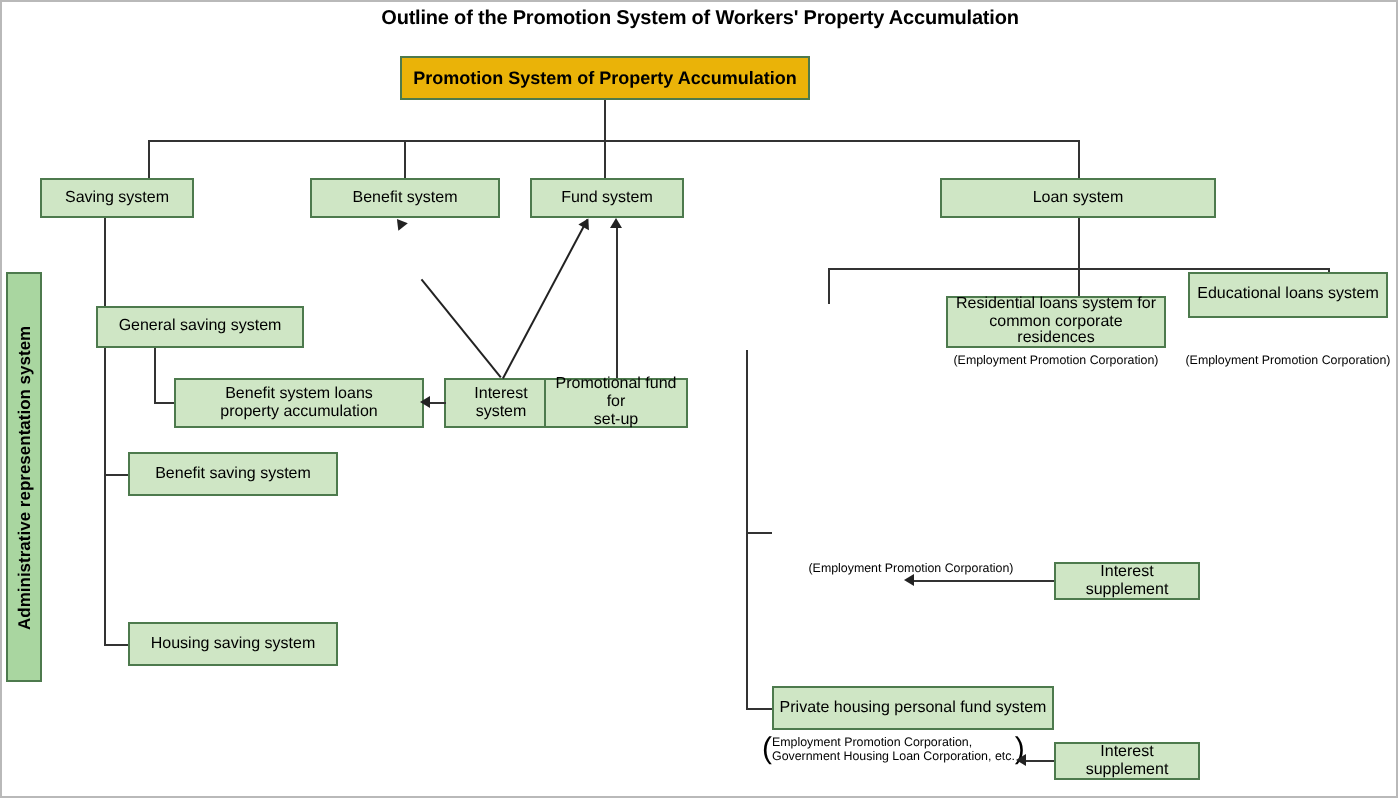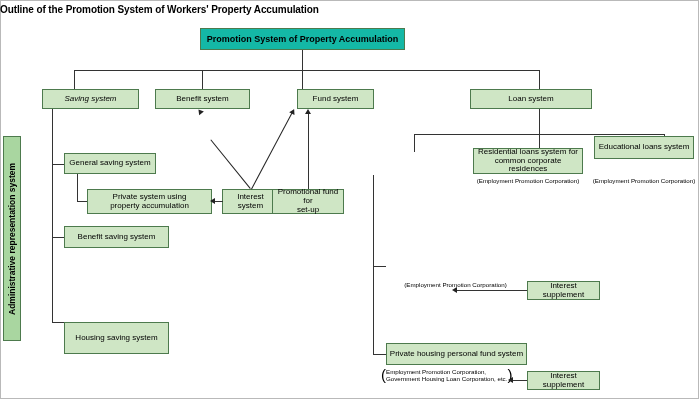--- a/index.html
+++ b/index.html
@@ -27,7 +27,7 @@
     position: absolute;
     left: 0; top: 4px;
     width: 700px;
-    text-align: left;
+    text-align: center;
     font-size: 10px;
     font-weight: bold;
     color: #000;

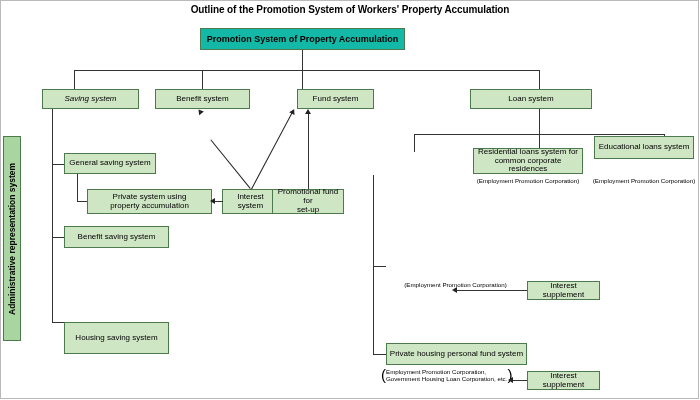--- a/index.html
+++ b/index.html
@@ -48,7 +48,7 @@
     padding: 1px 2px;
   }
   .box.root {
-    background: #14b8a6;
+    background: #eab308;
     font-size: 9px;
     font-weight: bold;
     border-color: #4d7a4d;

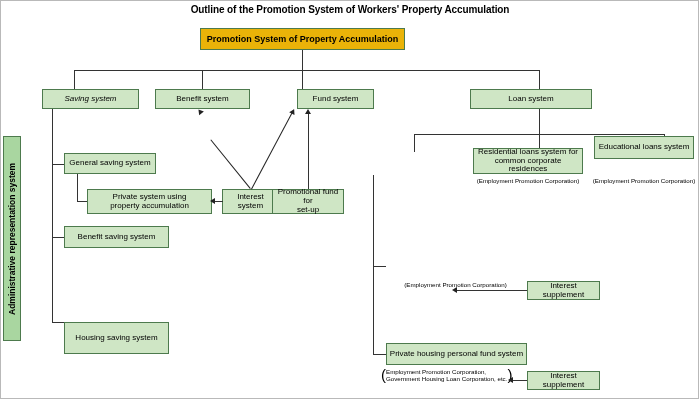--- a/index.html
+++ b/index.html
@@ -126,7 +126,7 @@
   <div class="ln v" style="left:302px; top:70px; height:19px;"></div>
   <div class="ln v" style="left:539px; top:70px; height:19px;"></div>
 
-  <div class="box" style="left:42px; top:89px; width:97px; height:20px;font-style:italic;">
+  <div class="box" style="left:20px; top:89px; width:77px; height:20px;">
     <span>Saving system</span>
   </div>
   <div class="box" style="left:155px; top:89px; width:95px; height:20px;">

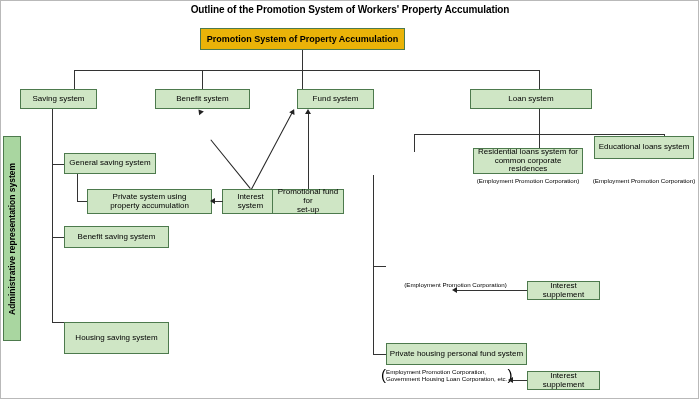--- a/index.html
+++ b/index.html
@@ -132,7 +132,7 @@
   <div class="box" style="left:155px; top:89px; width:95px; height:20px;">
     <span>Benefit system</span>
   </div>
-  <div class="box" style="left:265px; top:89px; width:77px; height:20px;margin-left:32px;">
+  <div class="box" style="left:265px; top:89px; width:77px; height:20px;">
     <span>Fund system</span>
   </div>
   <div class="box" style="left:470px; top:89px; width:122px; height:20px;">

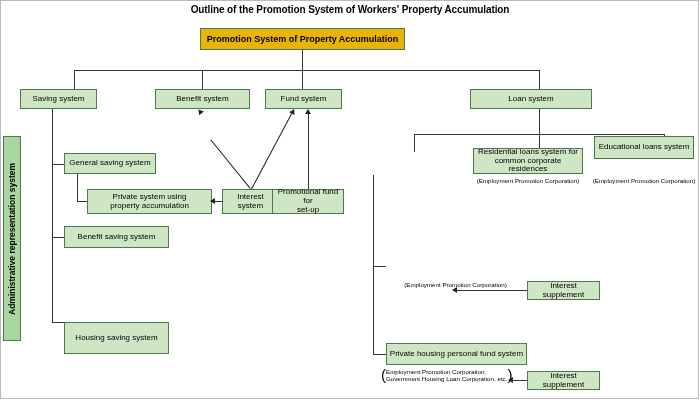--- a/index.html
+++ b/index.html
@@ -135,7 +135,7 @@
   <div class="box" style="left:265px; top:89px; width:77px; height:20px;">
     <span>Fund system</span>
   </div>
-  <div class="box" style="left:470px; top:89px; width:122px; height:20px;">
+  <div class="box" style="left:470px; top:89px; width:138px; height:20px;">
     <span>Loan system</span>
   </div>
 

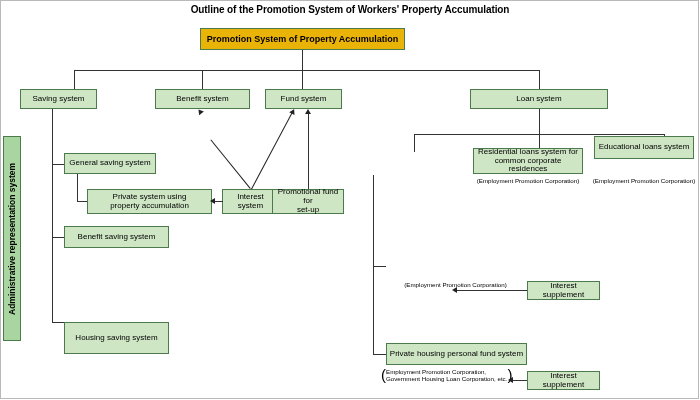--- a/index.html
+++ b/index.html
@@ -148,7 +148,7 @@
   <div class="ln h" style="left:52px; top:237px; width:12px;"></div>
   <div class="ln h" style="left:52px; top:322px; width:12px;"></div>
 
-  <div class="box" style="left:64px; top:153px; width:92px; height:21px;">
+  <div class="box" style="left:48px; top:153px; width:104px; height:21px;">
     <span>General saving system</span>
   </div>
   <div class="box" style="left:64px; top:226px; width:105px; height:22px;">

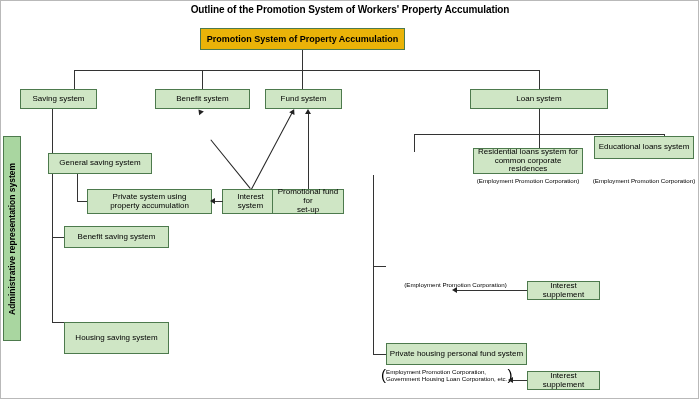--- a/index.html
+++ b/index.html
@@ -162,7 +162,7 @@
   <div class="ln h" style="left:77px; top:201px; width:10px;"></div>
 
   <div class="box" style="left:87px; top:189px; width:125px; height:25px; flex-direction:column;">
-    <span>Private system using</span>
+    <span>Benefit system loans</span>
     <span>property accumulation</span>
   </div>
 

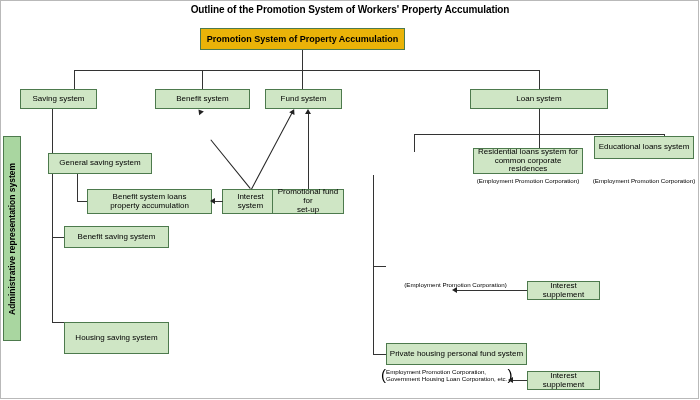--- a/index.html
+++ b/index.html
@@ -154,7 +154,7 @@
   <div class="box" style="left:64px; top:226px; width:105px; height:22px;">
     <span>Benefit saving system</span>
   </div>
-  <div class="box" style="left:64px; top:311px; width:105px; height:32px;margin-top:11px;">
+  <div class="box" style="left:64px; top:311px; width:105px; height:22px;">
     <span>Housing saving system</span>
   </div>
 

